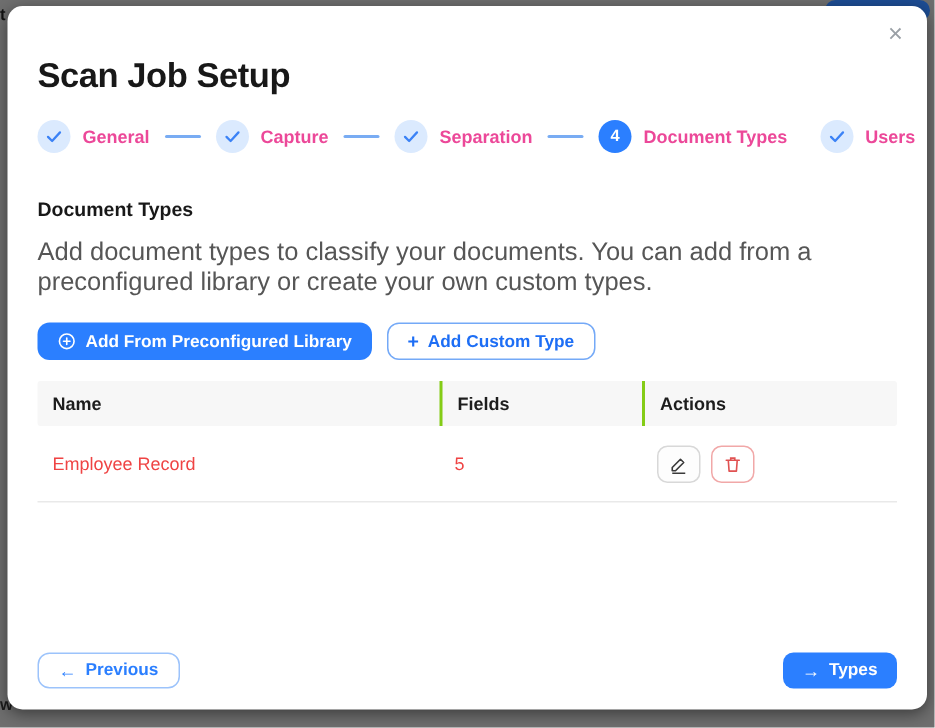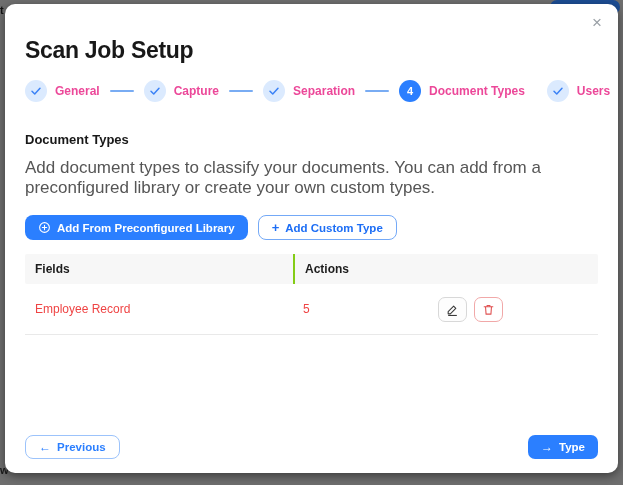--- a/index.html
+++ b/index.html
@@ -185,6 +185,7 @@
 
   <div class="table">
     <div class="thead">
+      <div class="th">Name</div>
       <div class="th">Fields</div>
       <div class="th">Actions</div>
     </div>

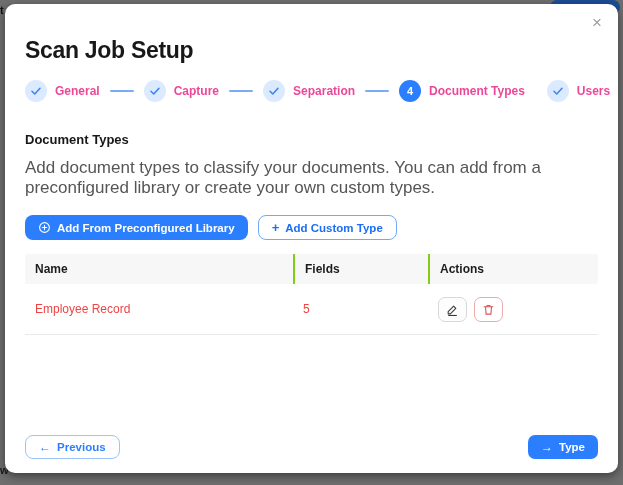--- a/index.html
+++ b/index.html
@@ -221,7 +221,7 @@
     </button>
     <button class="btn btn-next">
       <span class="arrow-glyph">→</span>
-      <span>Type</span>
+      <span>Types</span>
     </button>
   </div>
 

